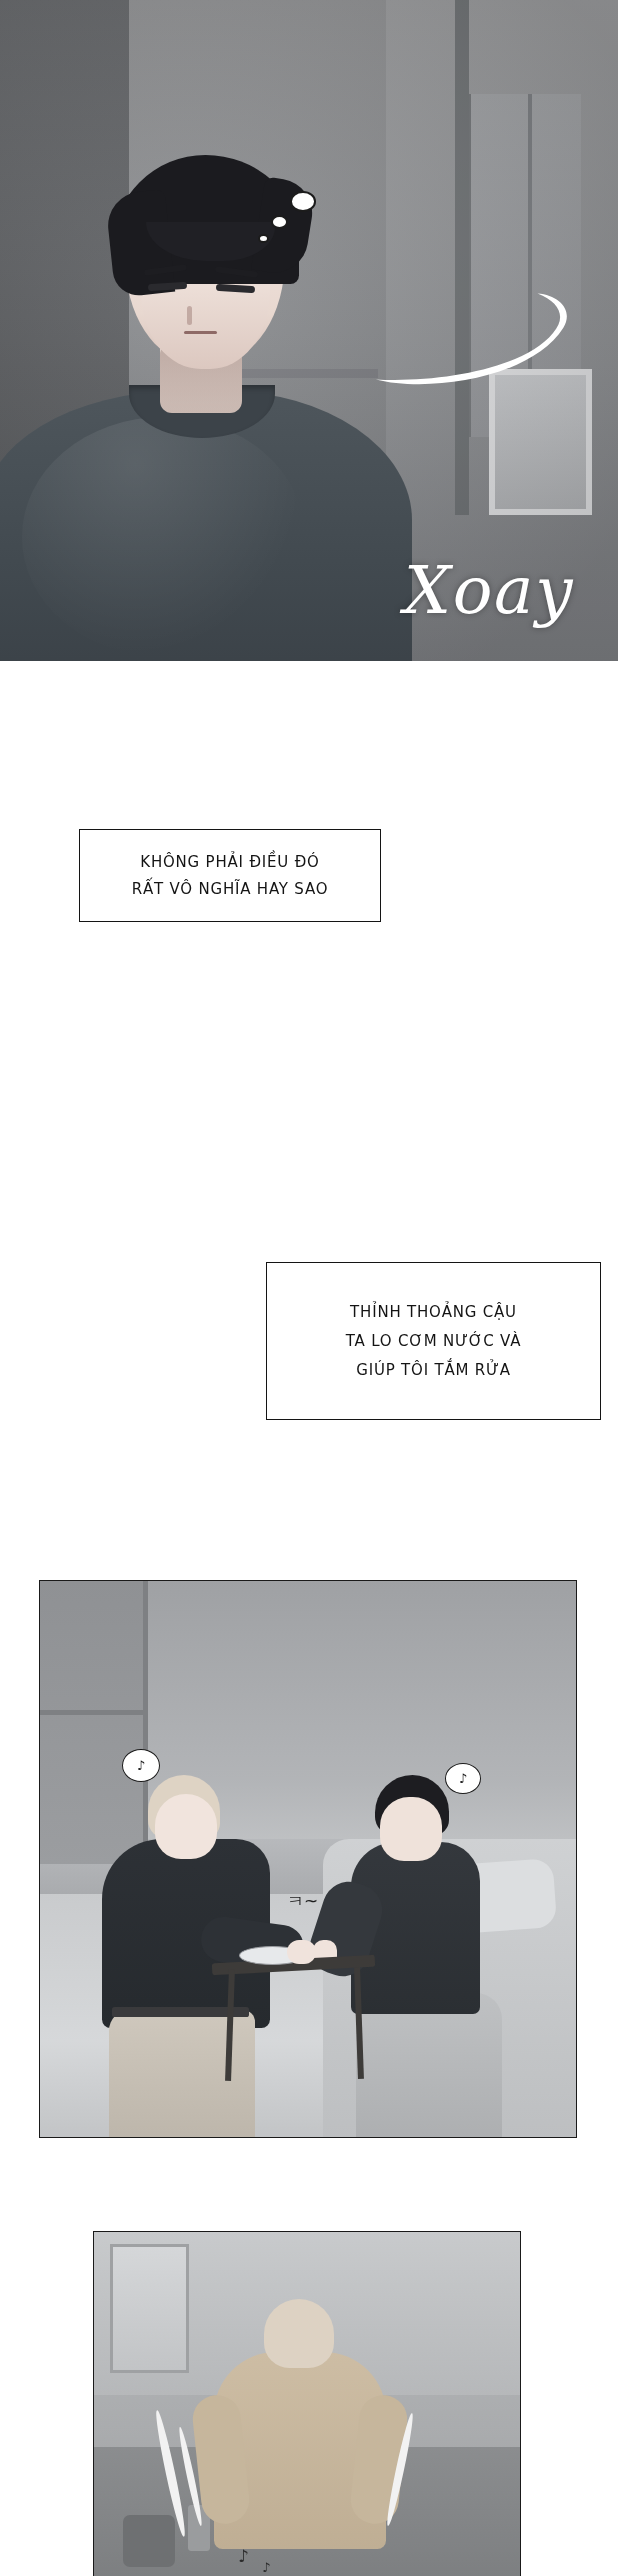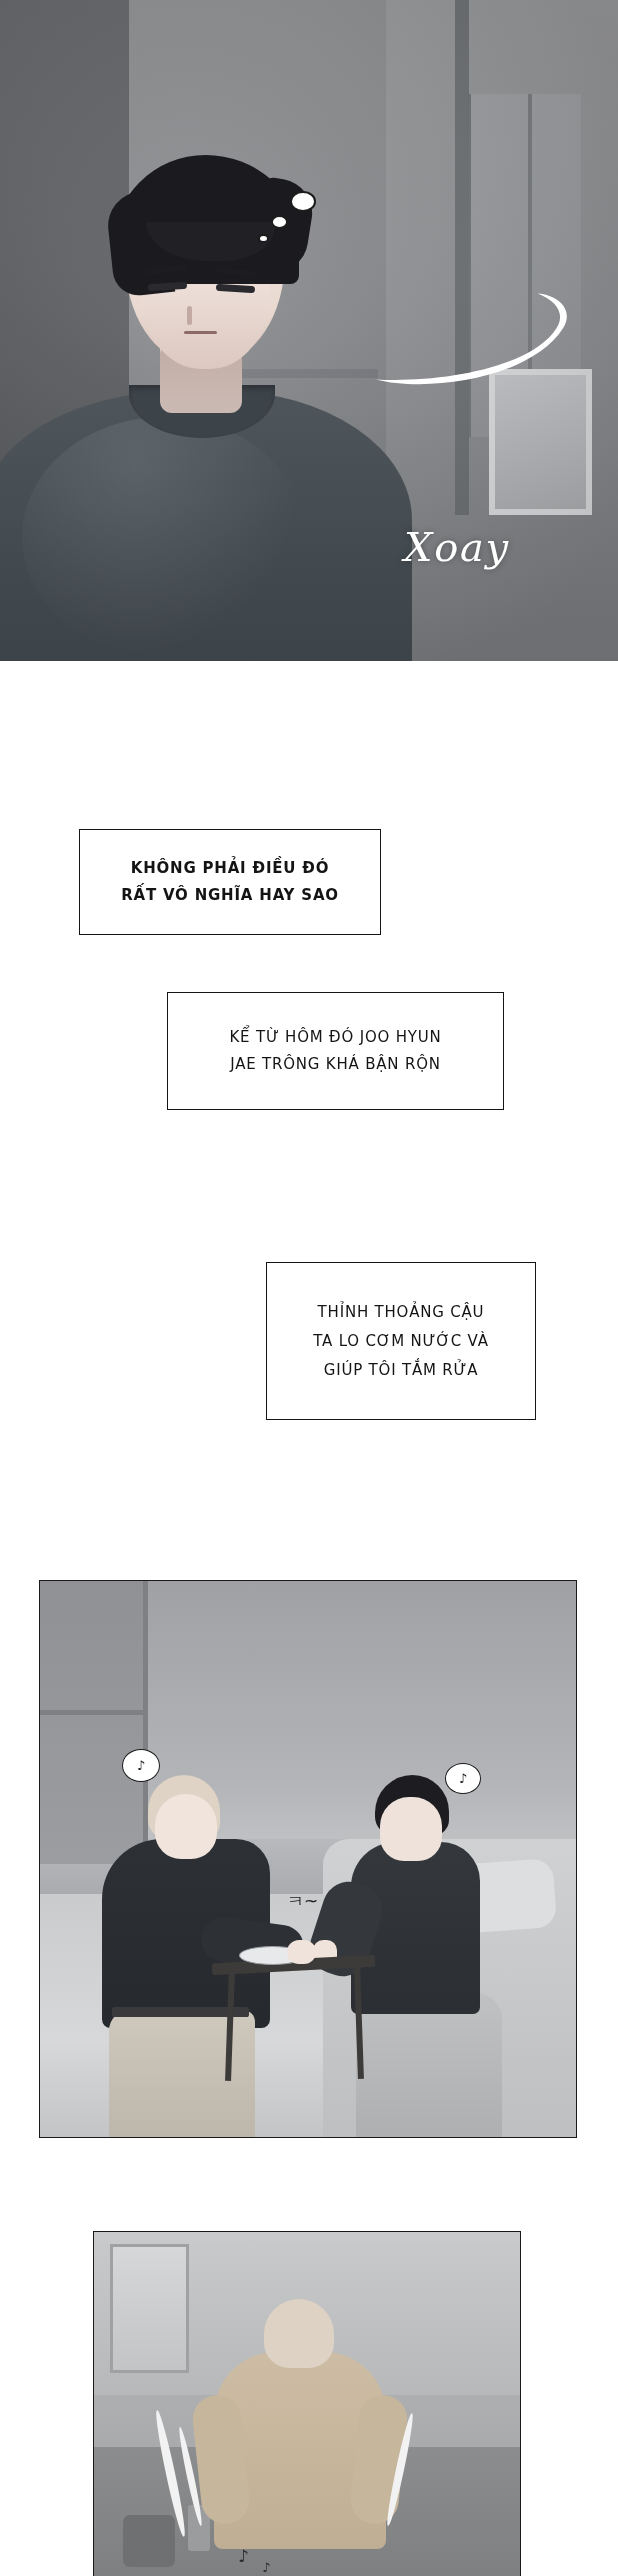--- a/index.html
+++ b/index.html
@@ -218,10 +218,10 @@
 
   .sfx {
     position: absolute;
-    left: 404px; top: 524px;
+    left: 404px; top: 552px;
     font-family: "DejaVu Serif", serif;
     font-style: italic;
-    font-size: 40px;
+    font-size: 66px;
     color: #ffffff;
     text-shadow: 0 0 6px rgba(0,0,0,.35);
     letter-spacing: 1.7px;

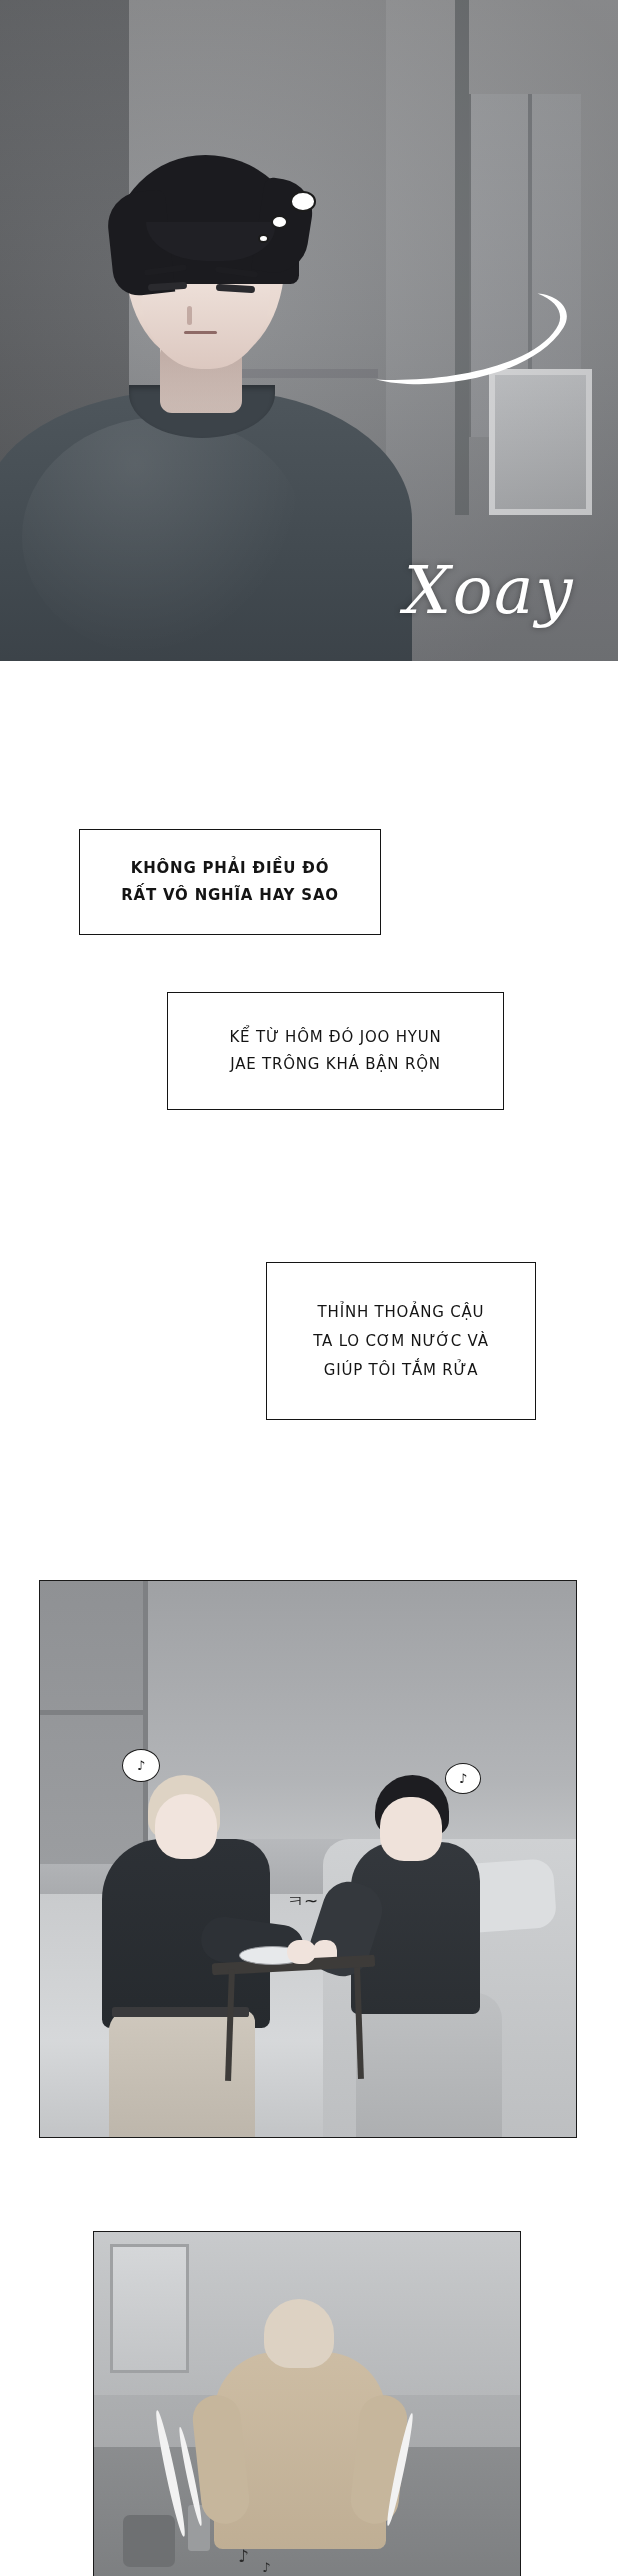--- a/index.html
+++ b/index.html
@@ -247,7 +247,7 @@
     padding: 0 12px;
     text-transform: uppercase;
   }
-  .nbox1 { left: 79px;  top: 829px;  width: 302px; height: 106px; font-weight: bold; }
+  .nbox1 { left: 79px;  top: 829px;  width: 302px; height: 93px; }
   .nbox2 { left: 167px; top: 992px; width: 337px; height: 118px; }
   .nbox3 { left: 266px; top: 1262px; width: 270px; height: 158px; }
   .nbox3 .txt { line-height: 29px; }

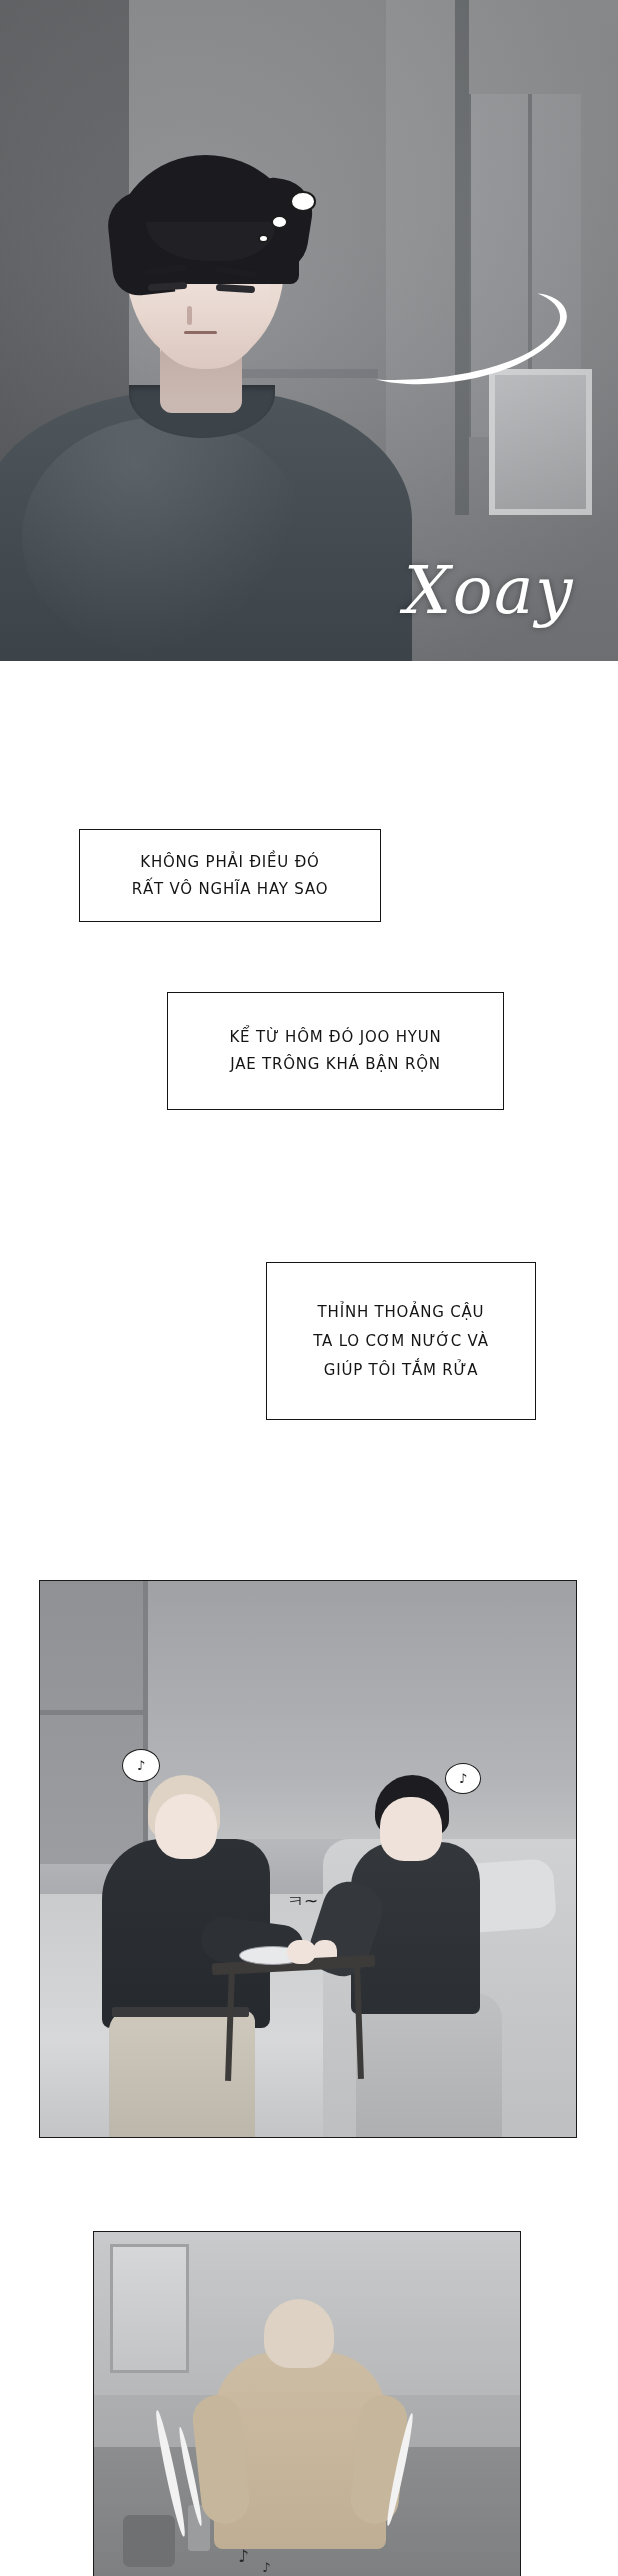--- a/index.html
+++ b/index.html
@@ -530,12 +530,6 @@
     </div>
   </div>
 
-  <div class="nbox nbox2">
-    <div class="txt">
-      <span>KỂ TỪ HÔM ĐÓ JOO HYUN</span><br>
-      <span>JAE TRÔNG KHÁ BẬN RỘN</span>
-    </div>
-  </div>
 
   <div class="nbox nbox3">
     <div class="txt">

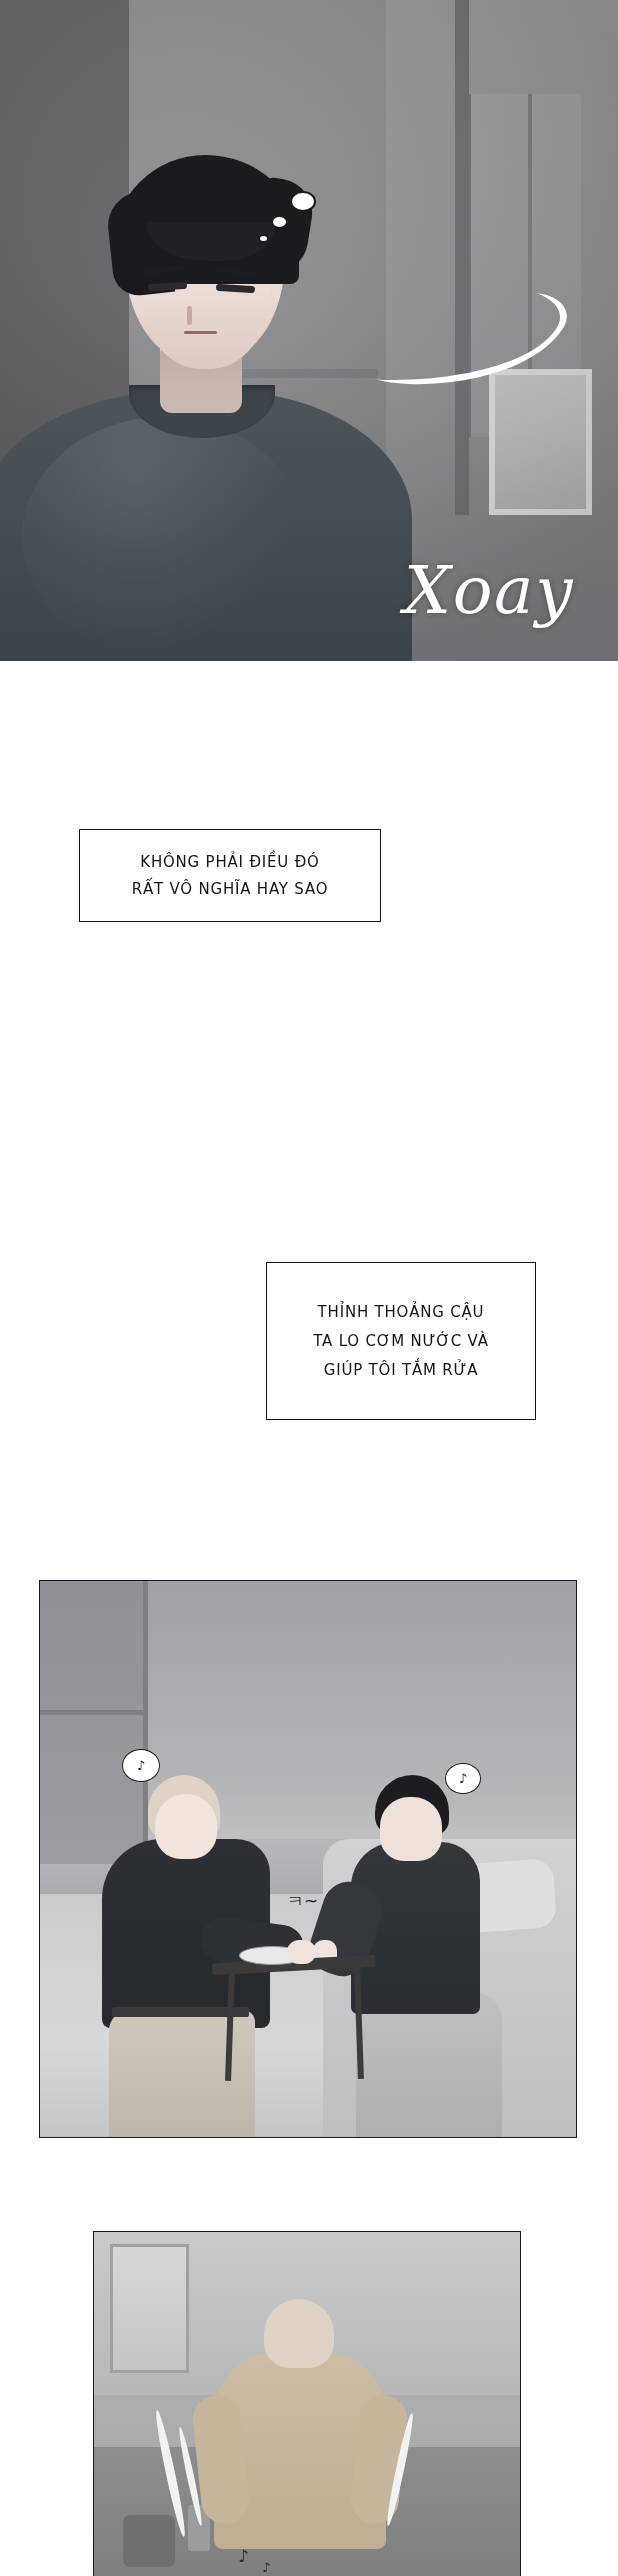--- a/index.html
+++ b/index.html
@@ -249,7 +249,7 @@
   }
   .nbox1 { left: 79px;  top: 829px;  width: 302px; height: 93px; }
   .nbox2 { left: 167px; top: 992px; width: 337px; height: 118px; }
-  .nbox3 { left: 266px; top: 1262px; width: 270px; height: 158px; }
+  .nbox3 { left: 266px; top: 1262px; width: 335px; height: 158px; }
   .nbox3 .txt { line-height: 29px; }
 
   

